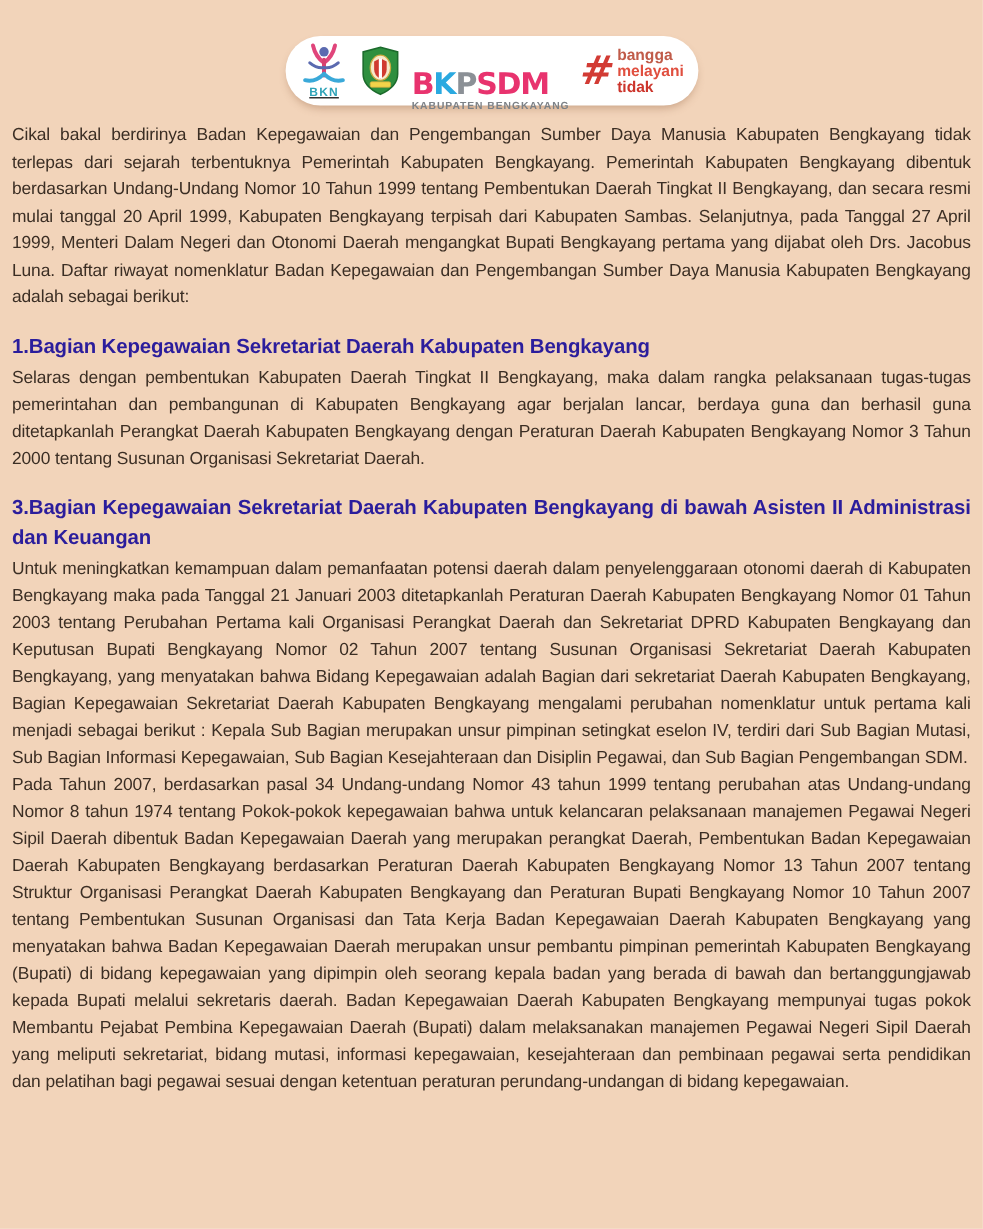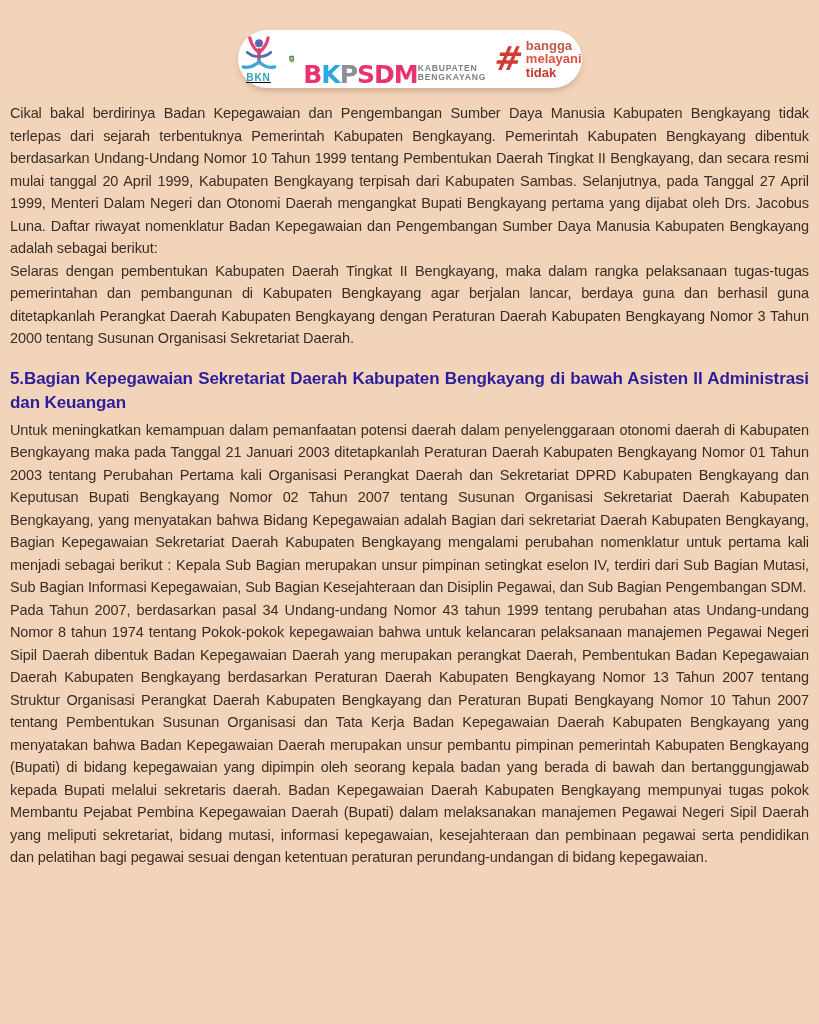--- a/index.html
+++ b/index.html
@@ -33,7 +33,7 @@
   .bkn-logo { display: flex; flex-direction: column; align-items: center; line-height: 1; text-decoration: underline; }
   .bkn-label { font-size: 10px; font-weight: bold; color: #2fa3b8; letter-spacing: 1px; margin-top: -2px; }
   .crest-logo { display: block; }
-  .wordmark { display: flex; line-height: 1; margin-top: 31px; }
+  .wordmark { display: flex; flex-direction: column; line-height: 1; margin-top: 31px; }
   .wordmark-letters {
     font-family: "DejaVu Sans", sans-serif;
     font-weight: 900;

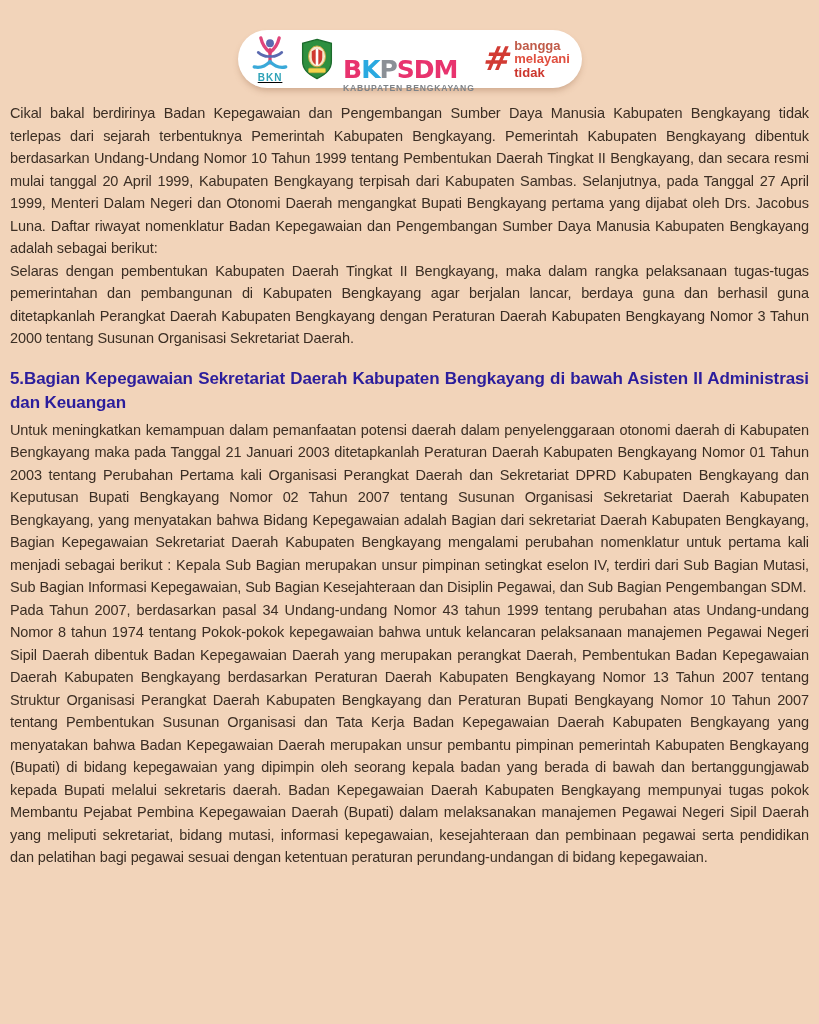--- a/index.html
+++ b/index.html
@@ -149,6 +149,7 @@
     <p>Cikal bakal berdirinya Badan Kepegawaian dan Pengembangan Sumber Daya Manusia Kabupaten Bengkayang tidak terlepas dari sejarah terbentuknya Pemerintah Kabupaten Bengkayang. Pemerintah Kabupaten Bengkayang dibentuk berdasarkan Undang-Undang Nomor 10 Tahun 1999 tentang Pembentukan Daerah Tingkat II Bengkayang, dan secara resmi mulai tanggal 20 April 1999, Kabupaten Bengkayang terpisah dari Kabupaten Sambas. Selanjutnya, pada Tanggal 27 April 1999, Menteri Dalam Negeri dan Otonomi Daerah mengangkat Bupati Bengkayang pertama yang dijabat oleh Drs. Jacobus Luna. Daftar riwayat nomenklatur Badan Kepegawaian dan Pengembangan Sumber Daya Manusia Kabupaten Bengkayang adalah sebagai berikut:</p>
 
     <section>
+      <h2 class="section-heading">1.Bagian Kepegawaian Sekretariat Daerah Kabupaten Bengkayang</h2>
       <p>Selaras dengan pembentukan Kabupaten Daerah Tingkat II Bengkayang, maka dalam rangka pelaksanaan tugas-tugas pemerintahan dan pembangunan di Kabupaten Bengkayang agar berjalan lancar, berdaya guna dan berhasil guna ditetapkanlah Perangkat Daerah Kabupaten Bengkayang dengan Peraturan Daerah Kabupaten Bengkayang Nomor 3 Tahun 2000 tentang Susunan Organisasi Sekretariat Daerah.</p>
     </section>
 

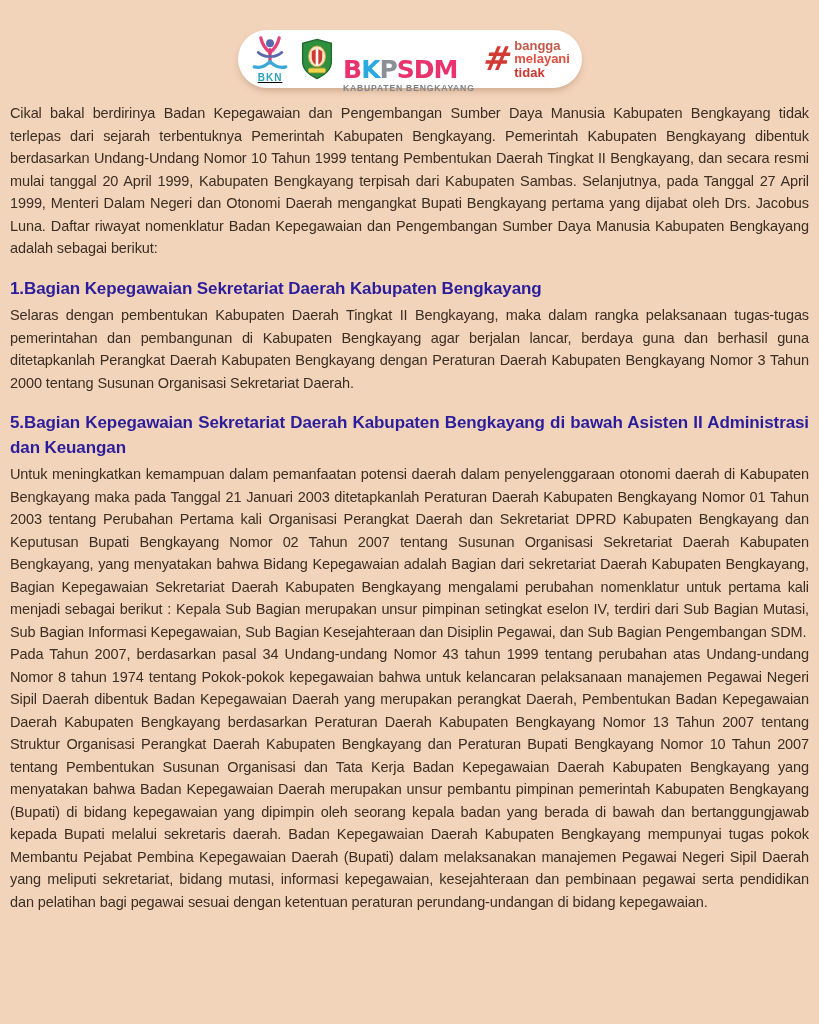--- a/index.html
+++ b/index.html
@@ -154,7 +154,7 @@
     </section>
 
     <section>
-      <h2 class="section-heading">5.Bagian Kepegawaian Sekretariat Daerah Kabupaten Bengkayang di bawah Asisten II Administrasi dan Keuangan</h2>
+      <h2 class="section-heading">3.Bagian Kepegawaian Sekretariat Daerah Kabupaten Bengkayang di bawah Asisten II Administrasi dan Keuangan</h2>
       <p>Untuk meningkatkan kemampuan dalam pemanfaatan potensi daerah dalam penyelenggaraan otonomi daerah di Kabupaten Bengkayang maka pada Tanggal 21 Januari 2003 ditetapkanlah Peraturan Daerah Kabupaten Bengkayang Nomor 01 Tahun 2003 tentang Perubahan Pertama kali Organisasi Perangkat Daerah dan Sekretariat DPRD Kabupaten Bengkayang dan Keputusan Bupati Bengkayang Nomor 02 Tahun 2007 tentang Susunan Organisasi Sekretariat Daerah Kabupaten Bengkayang, yang menyatakan bahwa Bidang Kepegawaian adalah Bagian dari sekretariat Daerah Kabupaten Bengkayang, Bagian Kepegawaian Sekretariat Daerah Kabupaten Bengkayang mengalami perubahan nomenklatur untuk pertama kali menjadi sebagai berikut : Kepala Sub Bagian merupakan unsur pimpinan setingkat eselon IV, terdiri dari Sub Bagian Mutasi, Sub Bagian Informasi Kepegawaian, Sub Bagian Kesejahteraan dan Disiplin Pegawai, dan Sub Bagian Pengembangan SDM.</p>
     </section>
 

